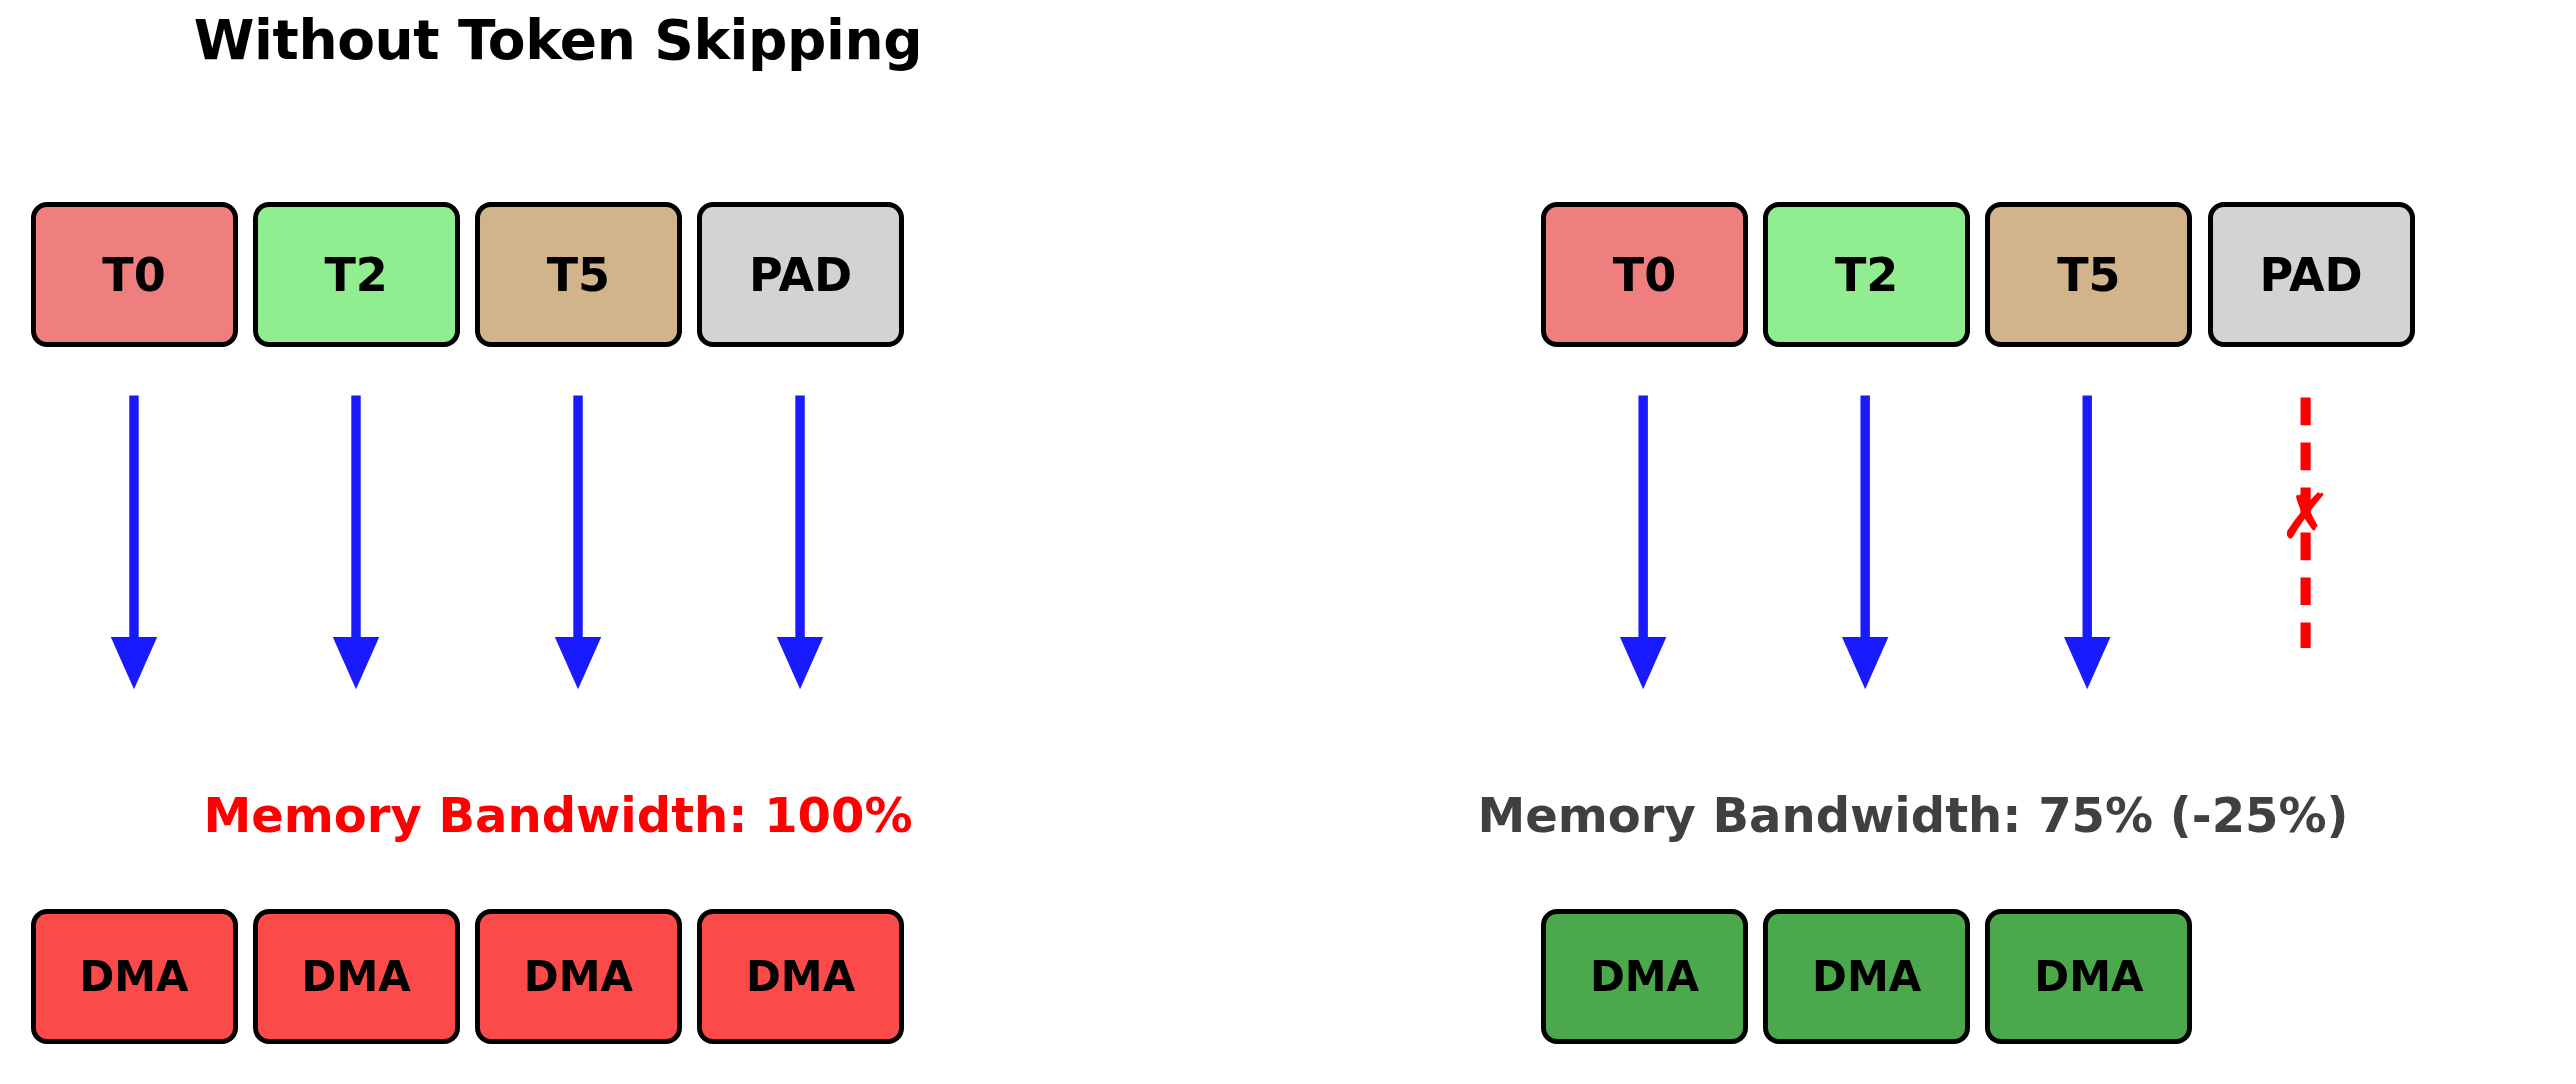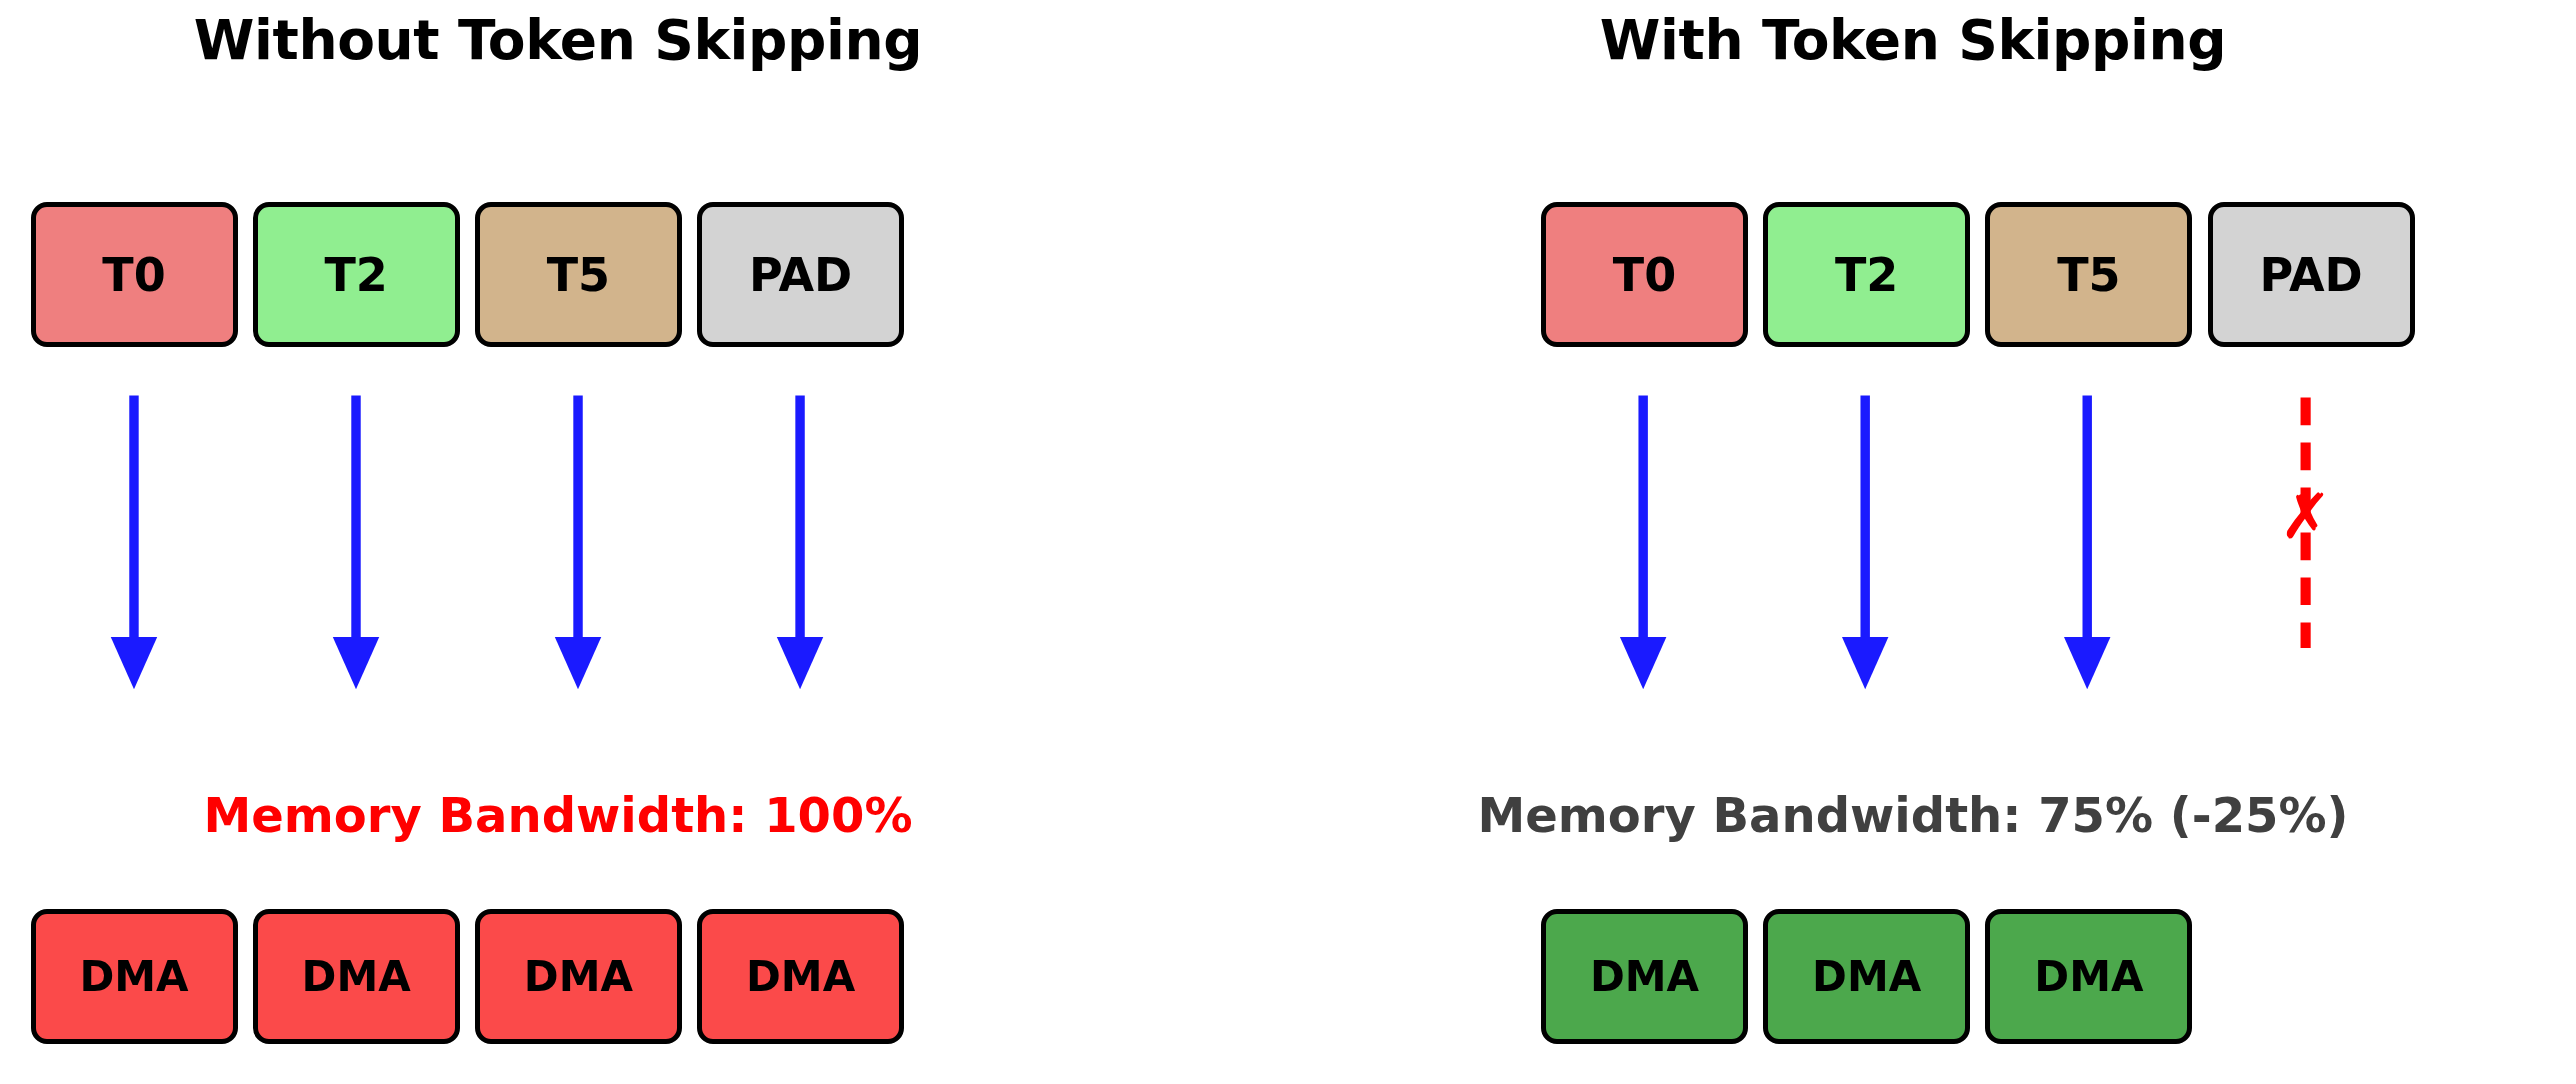--- a/index.html
+++ b/index.html
@@ -156,7 +156,6 @@
 
   <div class="panel panel-right">
 
-    <div class="panel-title">With Token Skipping</div>
 
     <div class="box-row row-tokens">
       <div class="cell" style="background:#ef7f7f">

